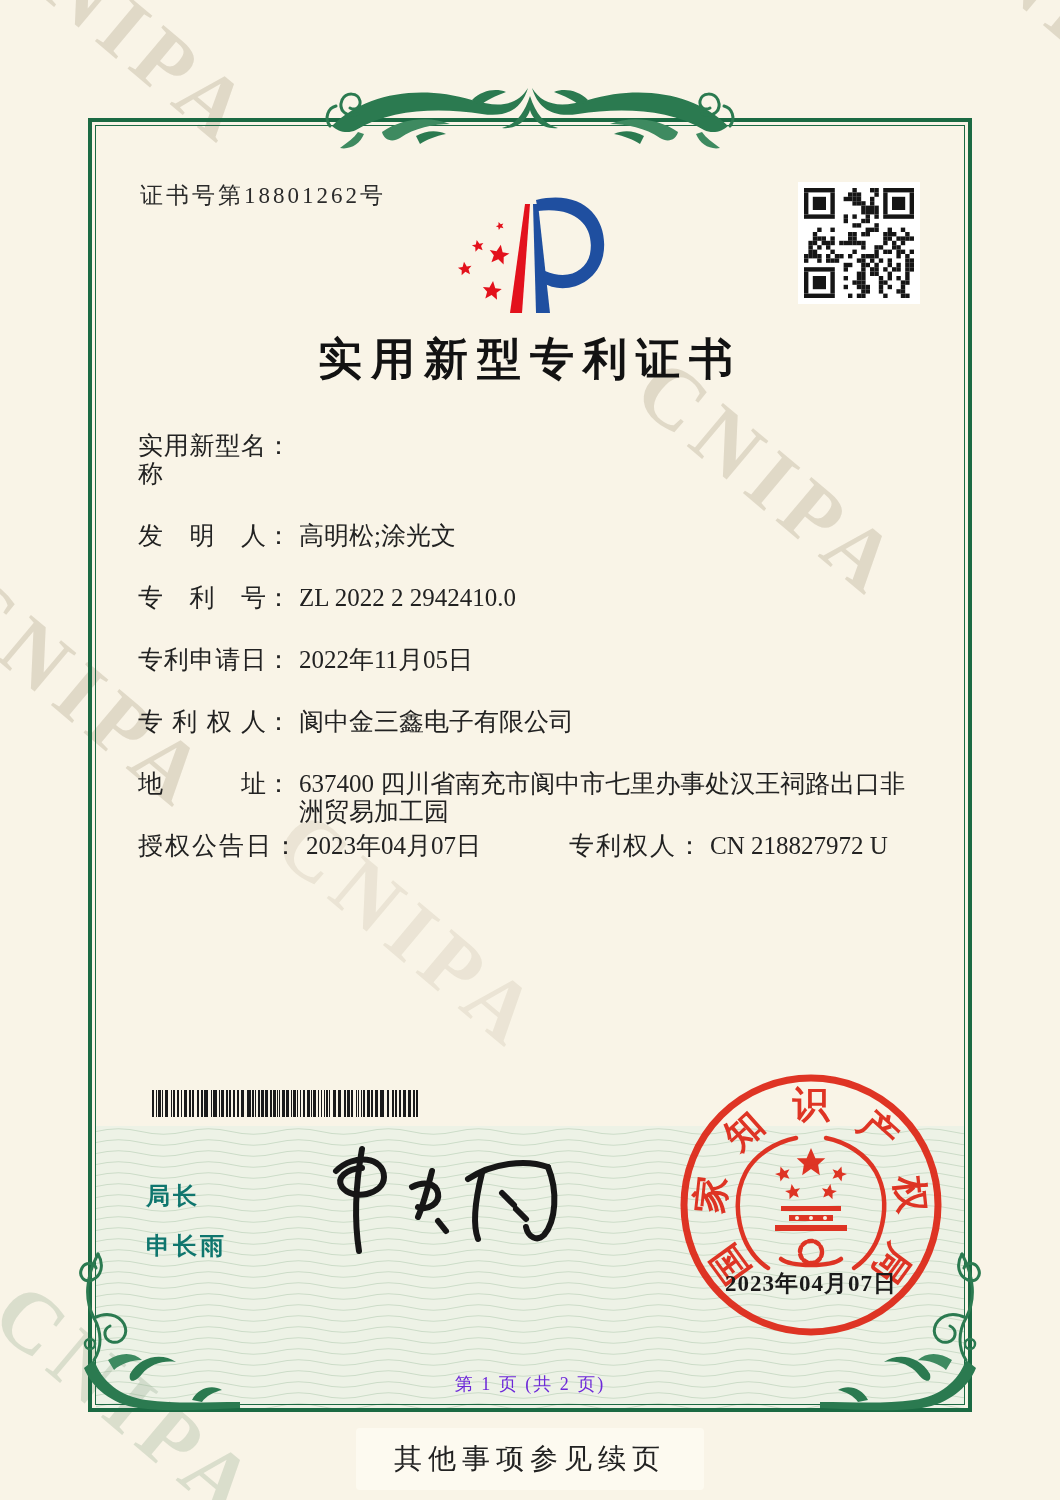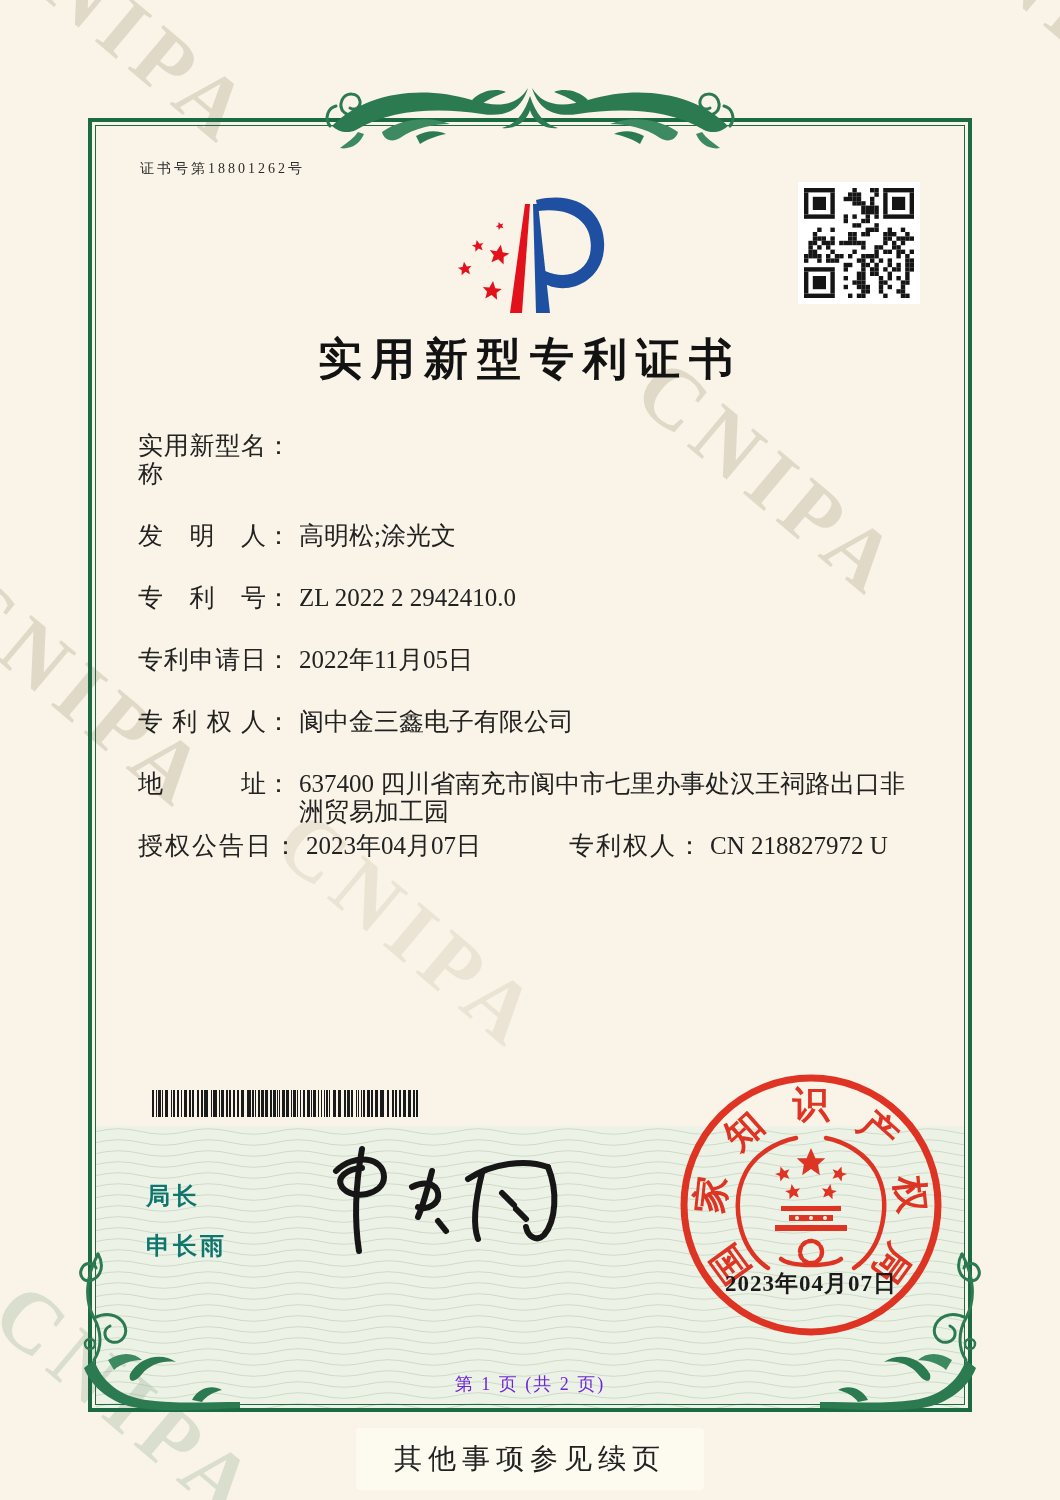--- a/index.html
+++ b/index.html
@@ -46,8 +46,8 @@
   
   .content { position:absolute; inset:0; z-index:10; }
   .cert-no {
-    position:absolute; left:140px; top:160px;
-    font-size:14px; letter-spacing:3px; color:#2b2b2b;text-align:center;
+    position:absolute; left:140px; top:180px;
+    font-size:23px; letter-spacing:3px; color:#2b2b2b;text-align:center;
   }
   .logo { position:absolute; left:428px; top:176px; }
   .qr {

